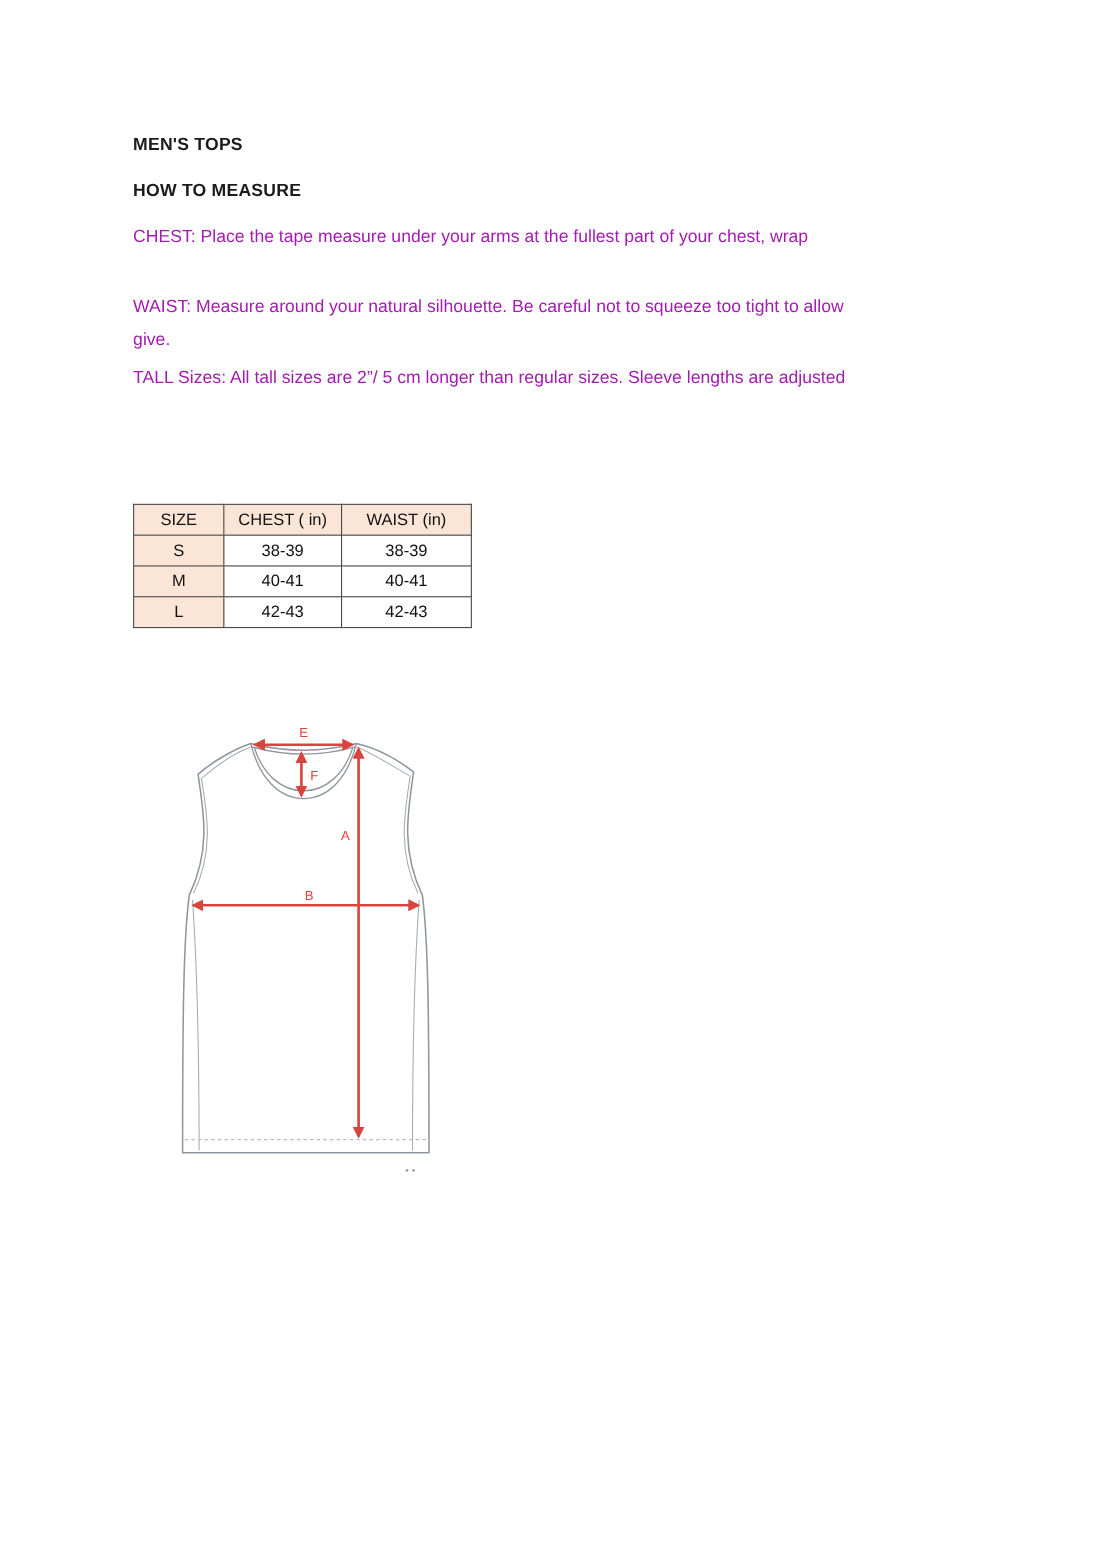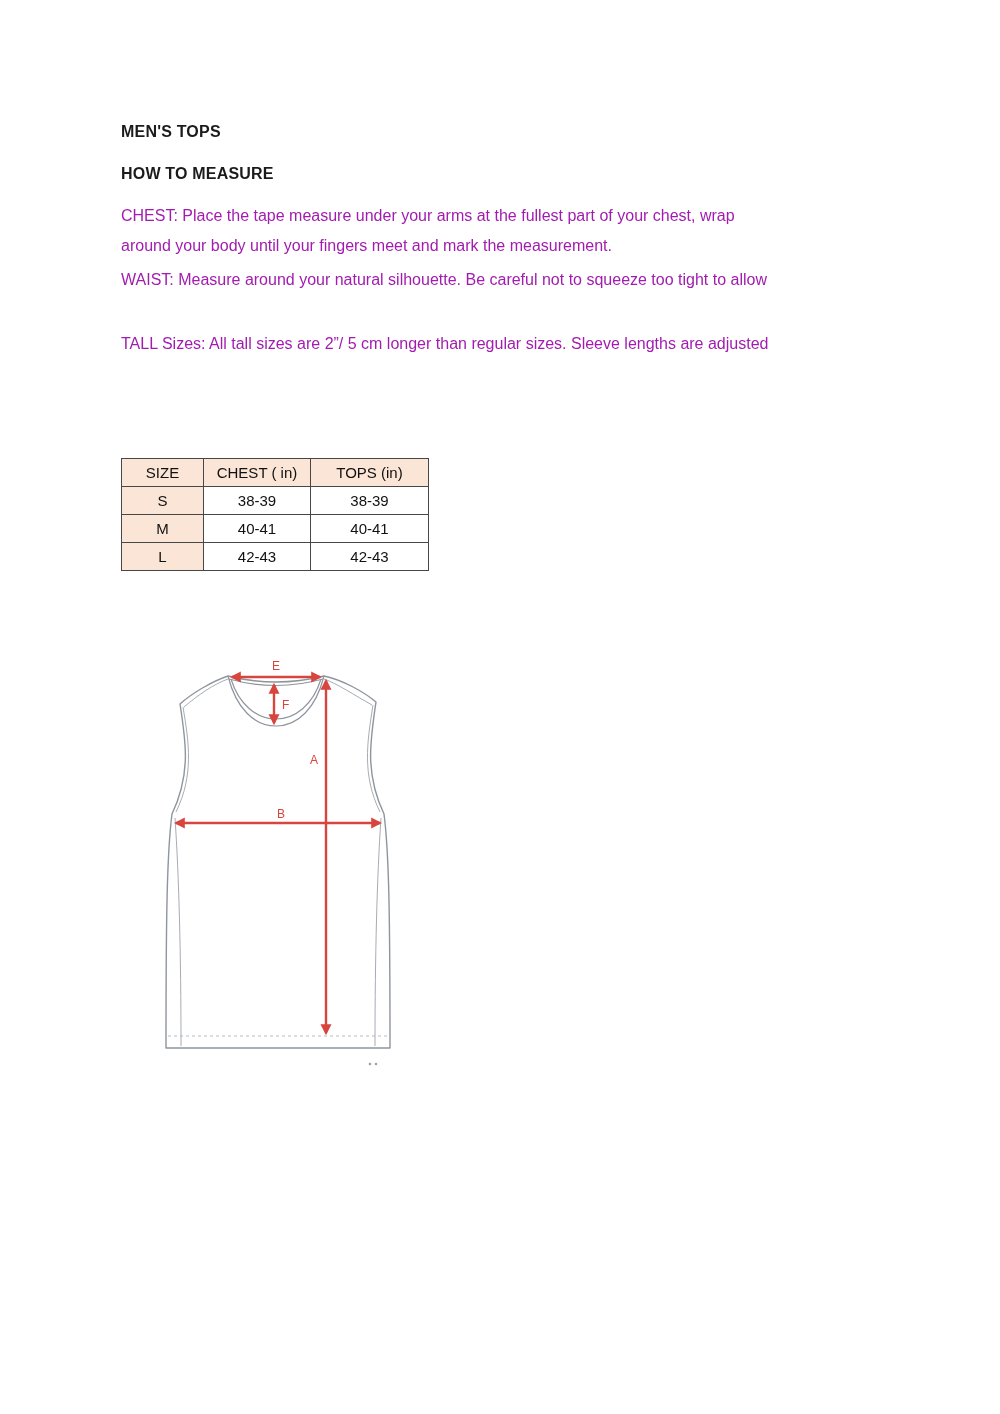--- a/index.html
+++ b/index.html
@@ -67,7 +67,6 @@
 
   <p class="para p-chest">
     <span class="ln">CHEST: Place the tape measure under your arms at the fullest part of your chest, wrap</span>
-    <span class="ln">around your body until your fingers meet and mark the measurement.</span>
   </p>
 
   <p class="para p-waist">

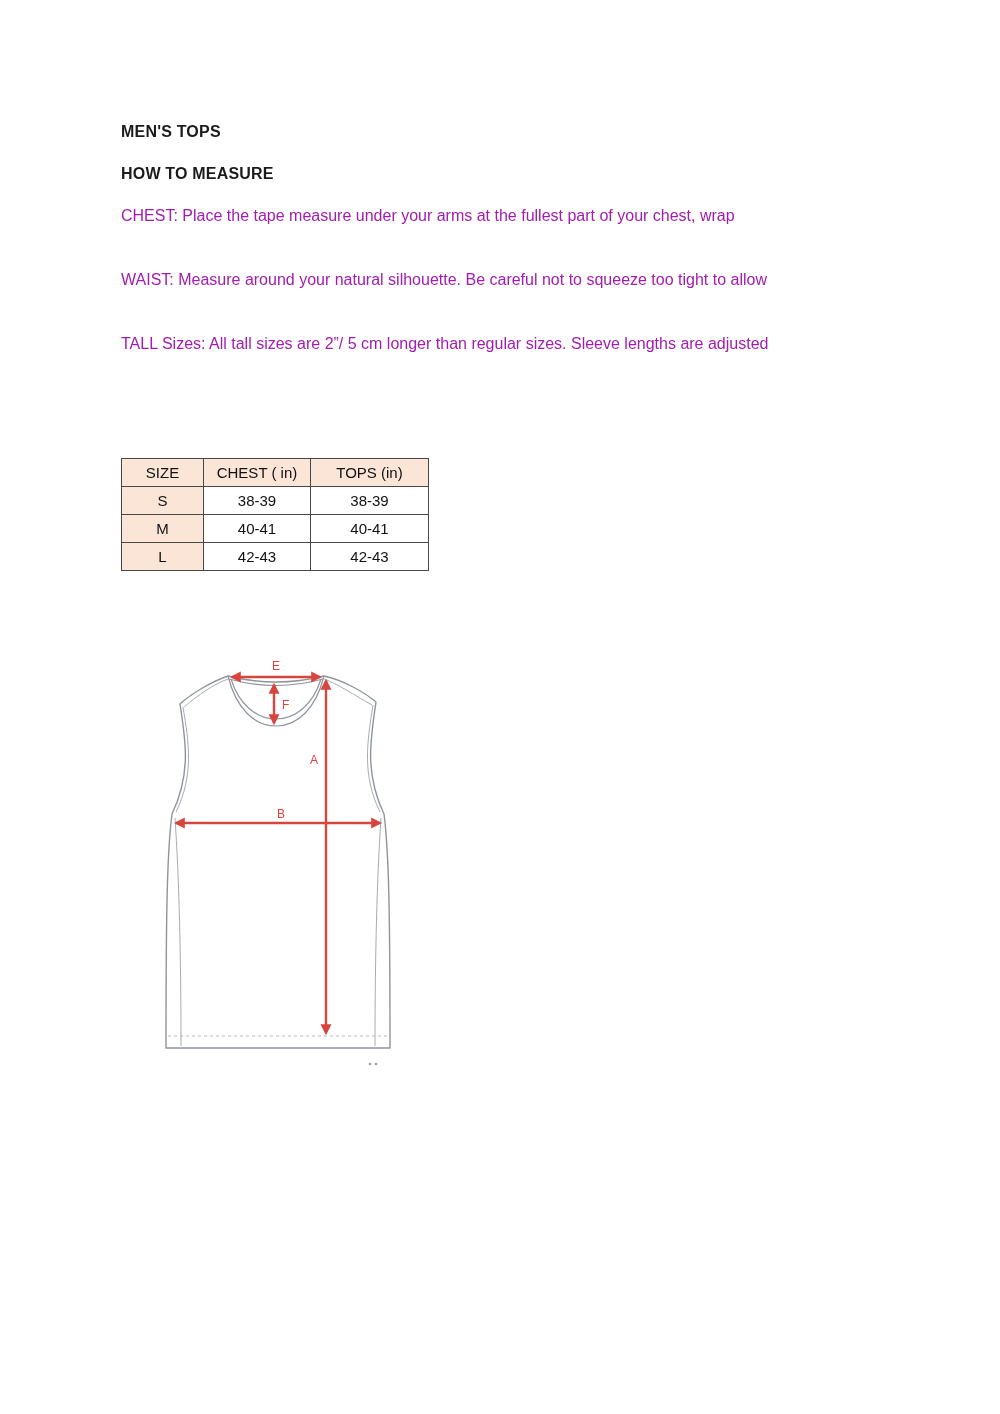--- a/index.html
+++ b/index.html
@@ -71,6 +71,7 @@
 
   <p class="para p-waist">
     <span class="ln">WAIST: Measure around your natural silhouette. Be careful not to squeeze too tight to allow</span>
+    <span class="ln">give.</span>
   </p>
 
   <p class="para p-tall">

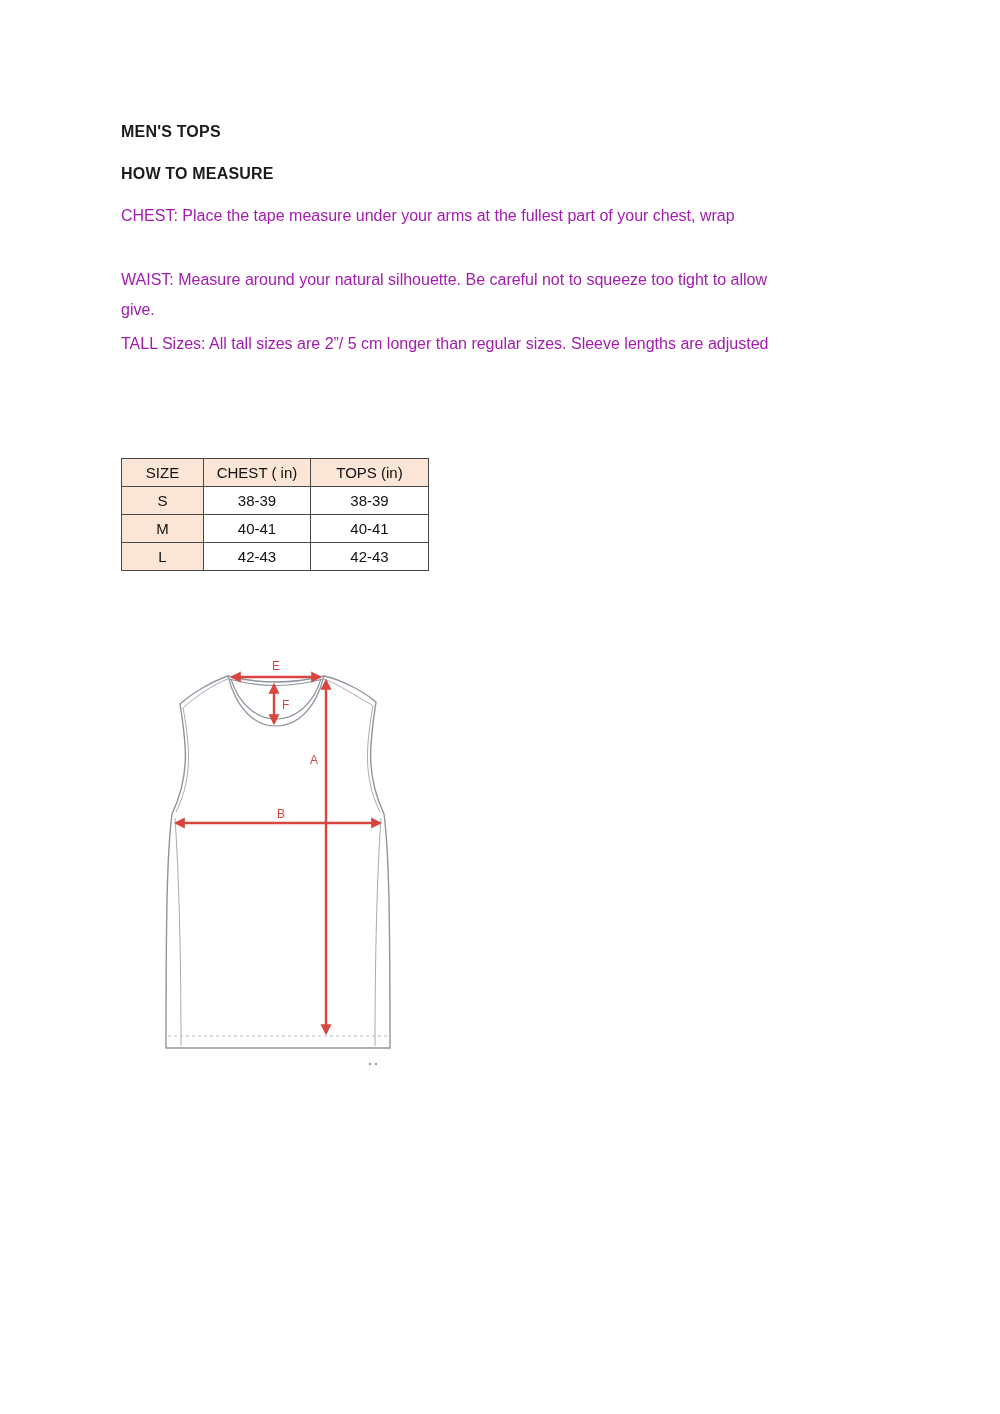--- a/index.html
+++ b/index.html
@@ -83,7 +83,7 @@
       <tr>
         <th class="col-size">SIZE</th>
         <th class="col-chest">CHEST ( in)</th>
-        <th class="col-waist">TOPS (in)</th>
+        <th class="col-waist">WAIST (in)</th>
       </tr>
     </thead>
     <tbody>

